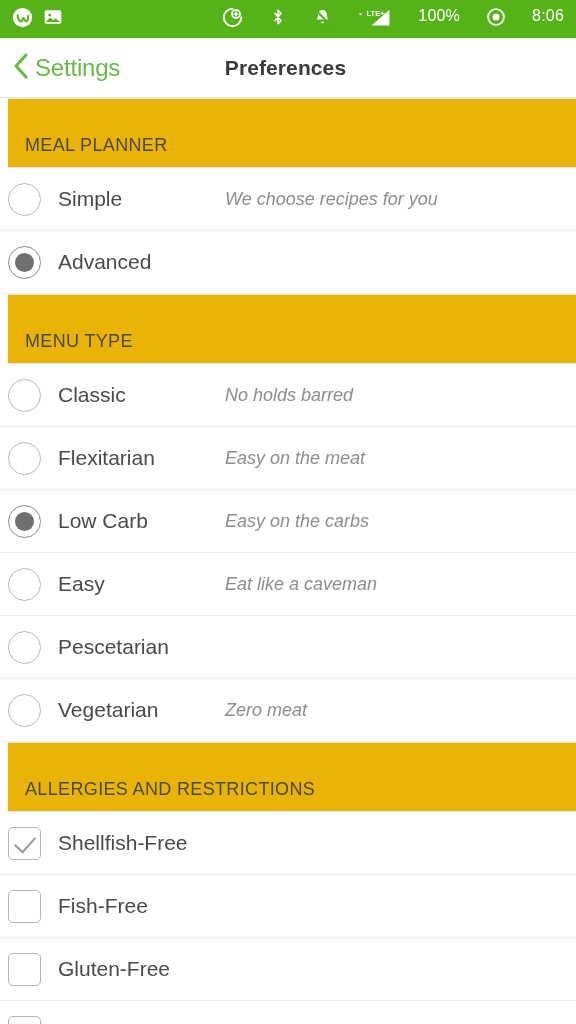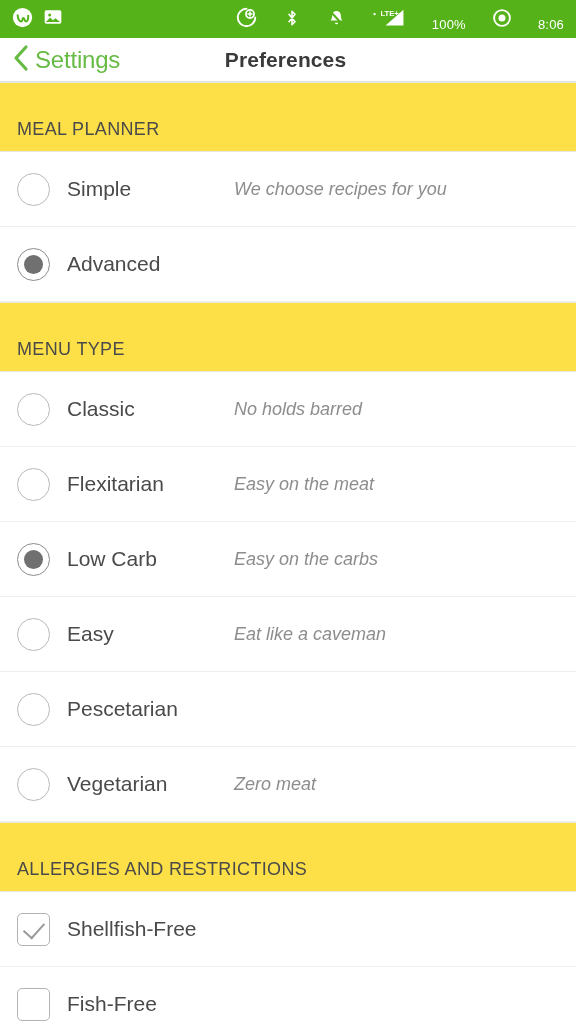--- a/index.html
+++ b/index.html
@@ -20,7 +20,7 @@
     color: #ffffff;
   }
   .sb-left { display: flex; align-items: center; gap: 10px; }
-  .sb-right { display: flex; align-items: flex-end; gap: 26px; margin-left: auto; }
+  .sb-right { display: flex; align-items: flex-start; gap: 26px; margin-left: auto; }
   .sb-text {
     font-size: 13px; color: #ffffff; letter-spacing: .2px;
     font-family: "Liberation Sans", sans-serif;

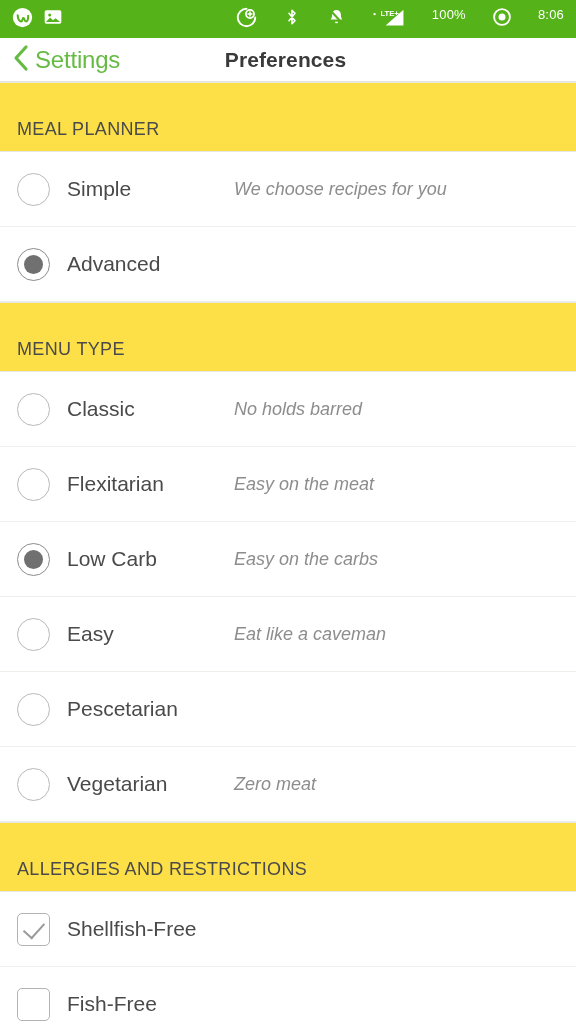--- a/index.html
+++ b/index.html
@@ -22,7 +22,7 @@
   .sb-left { display: flex; align-items: center; gap: 10px; }
   .sb-right { display: flex; align-items: flex-start; gap: 26px; margin-left: auto; }
   .sb-text {
-    font-size: 13px; color: #ffffff; letter-spacing: .2px;
+    font-size: 16px; color: #ffffff; letter-spacing: .2px;
     font-family: "Liberation Sans", sans-serif;
   }
   .ic { display: block; }

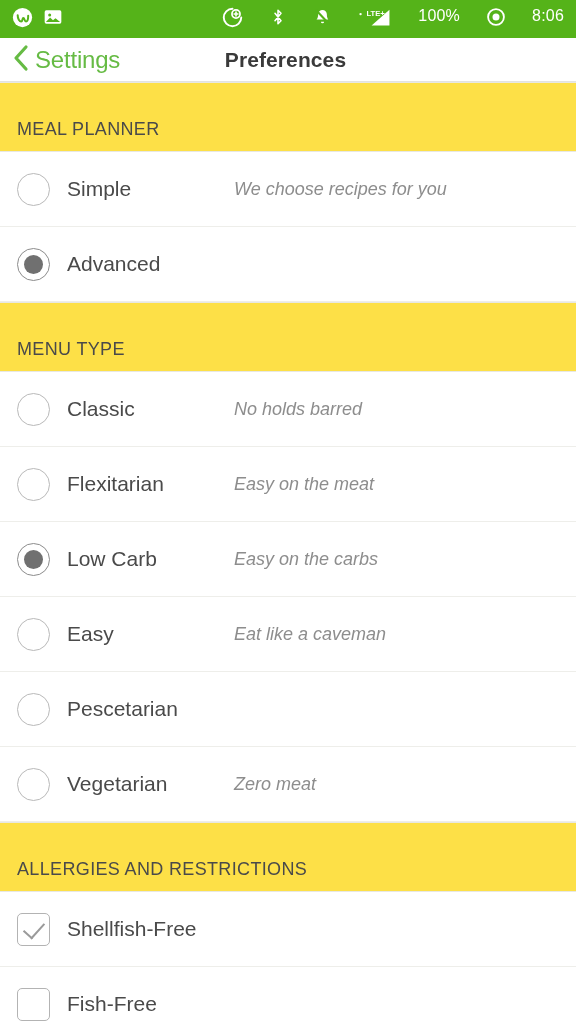--- a/index.html
+++ b/index.html
@@ -29,7 +29,7 @@
 
   
   .navbar {
-    height: 44px; width: 100%;
+    height: 60px; width: 100%;
     background: #ffffff;
     border-bottom: 1px solid #e3e3e0;
     position: relative;

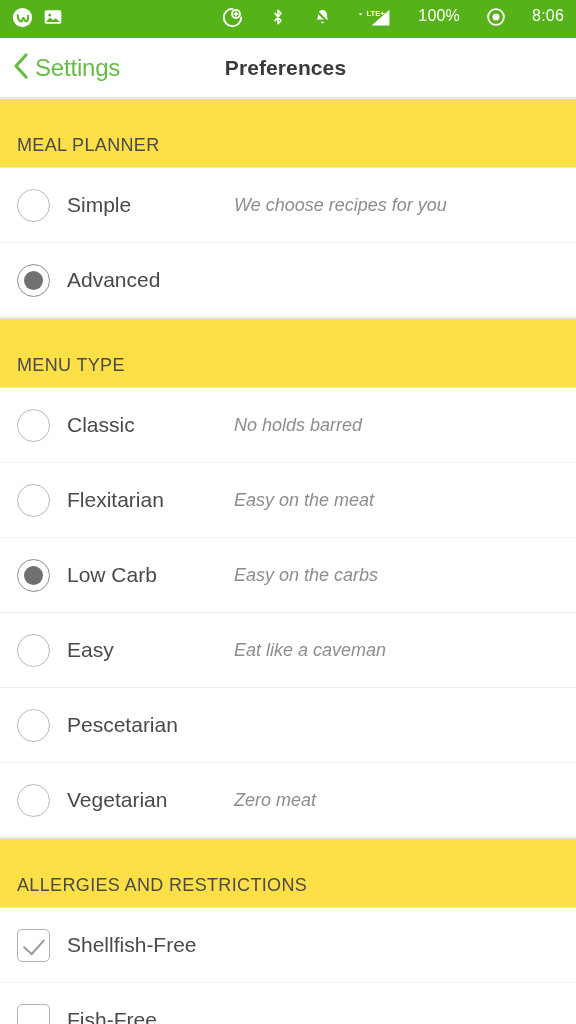--- a/index.html
+++ b/index.html
@@ -55,12 +55,13 @@
   .list { width: 100%; background: #ffffff; }
 
   .section-header {
-    background: #fde047;
+    background: #eab308;
     height: 70px;
     display: flex; align-items: flex-end;
     padding: 0 0 11px 17px;
     border-top: 1px solid #e8e8e3;
     border-bottom: 1px solid #e8e8e3;
+    margin-left: 8px;
   }
   .section-header.first { border-top: 1px solid #e8e8e3; }
   .section-header-text {

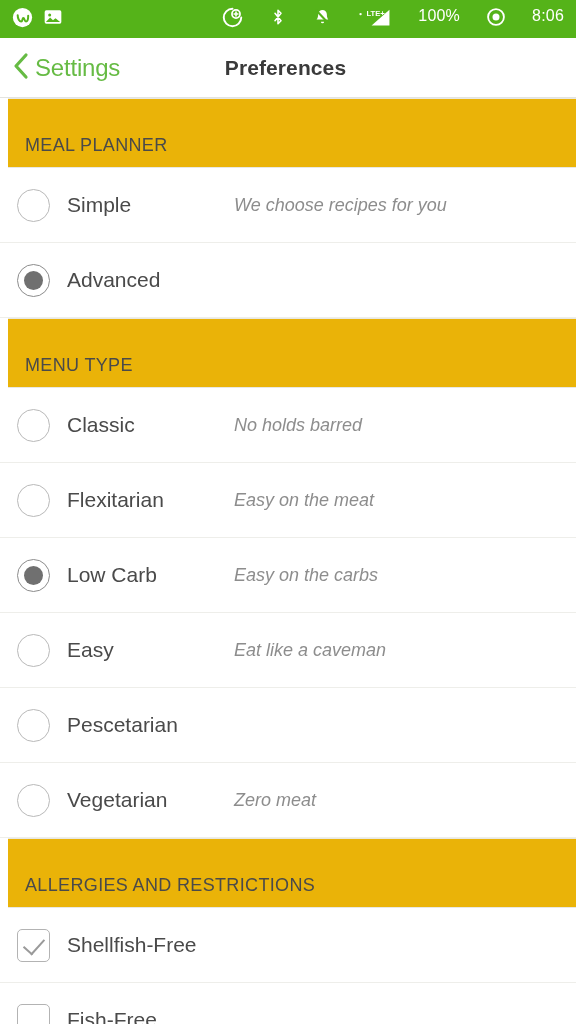--- a/index.html
+++ b/index.html
@@ -69,11 +69,11 @@
   }
 
   .row {
-    height: 75px; width: 100%;
+    height: 63px; width: 100%;
     display: flex; align-items: center;
     background: #ffffff;
     border-bottom: 1px solid #eeeeea;
-    padding-left: 17px;
+    padding-left: 8px;
     cursor: pointer;
     justify-content: center;
   }

